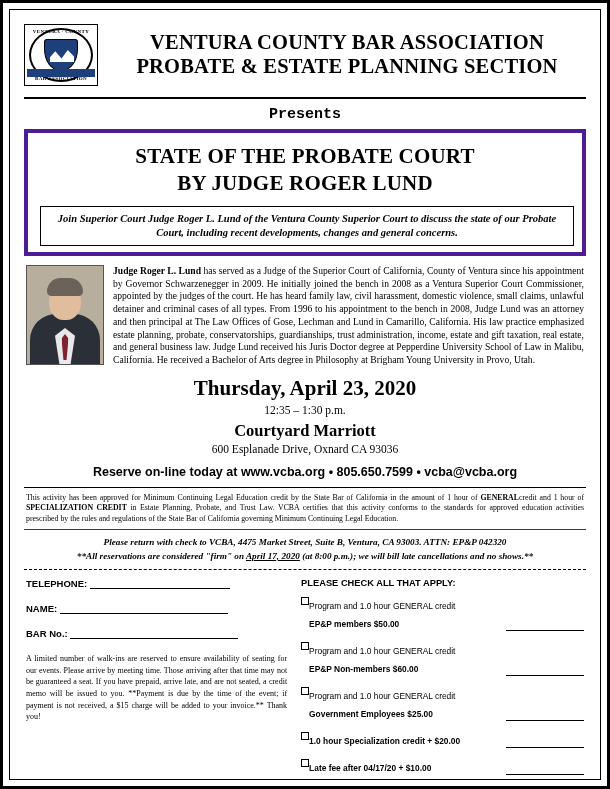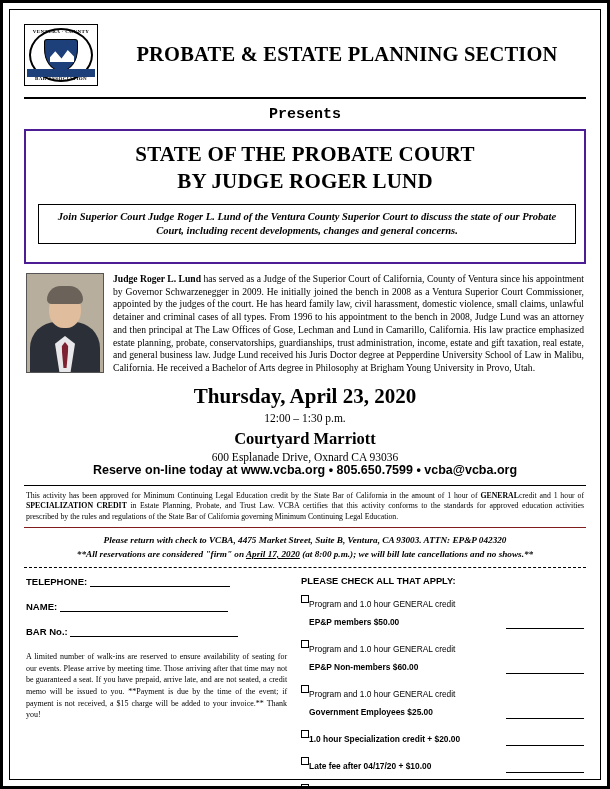--- a/index.html
+++ b/index.html
@@ -320,6 +320,7 @@
       <div class="bottxt">BAR ASSOCIATION</div>
     </div>
     <div class="header-titles">
+      <div class="l1">VENTURA COUNTY BAR ASSOCIATION</div>
       <div class="l2">PROBATE &amp; ESTATE PLANNING SECTION</div>
     </div>
   </div>

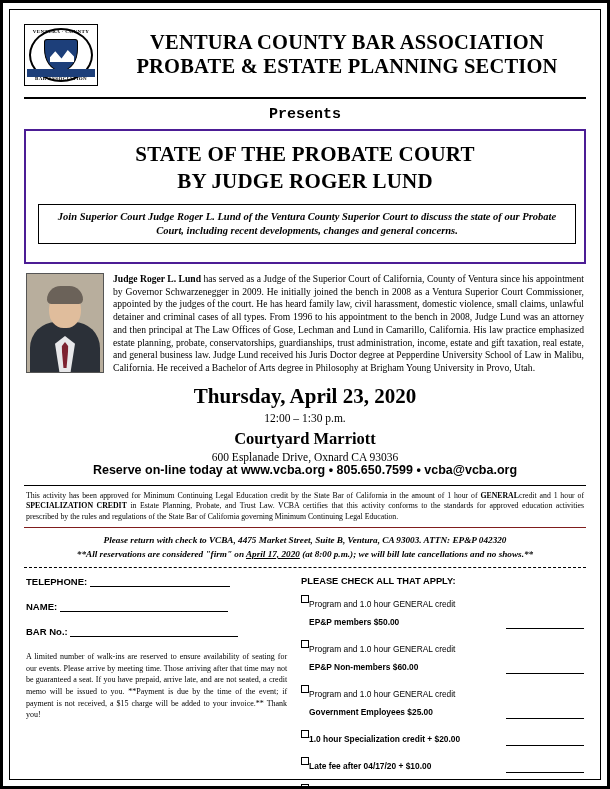--- a/index.html
+++ b/index.html
@@ -111,8 +111,8 @@
 
   
   .title-box {
-    border: 2px solid #4c1d95;
-    padding: 10px 8px 18px 8px;
+    border: 4px solid #4c1d95;
+    padding: 10px 8px 6px 8px;
     margin-bottom: 2px;
   }
   .title-line {

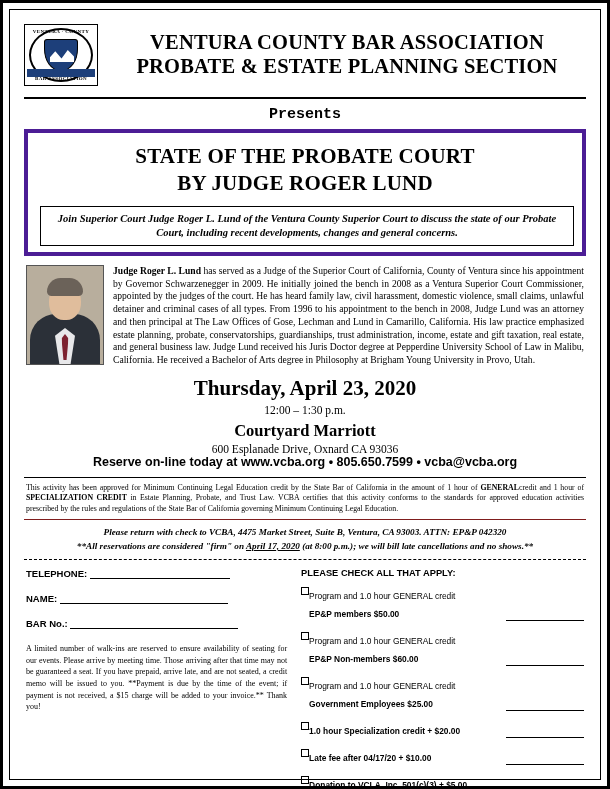--- a/index.html
+++ b/index.html
@@ -350,7 +350,7 @@
 
   <div class="event">
     <div class="date">Thursday, April 23, 2020</div>
-    <div class="time">12:00 – 1:30 p.m.</div>
+    <div class="time">12:35 – 1:30 p.m.</div>
     <div class="venue">Courtyard Marriott</div>
     <div class="addr">600 Esplanade Drive, Oxnard CA 93036</div>
   </div>

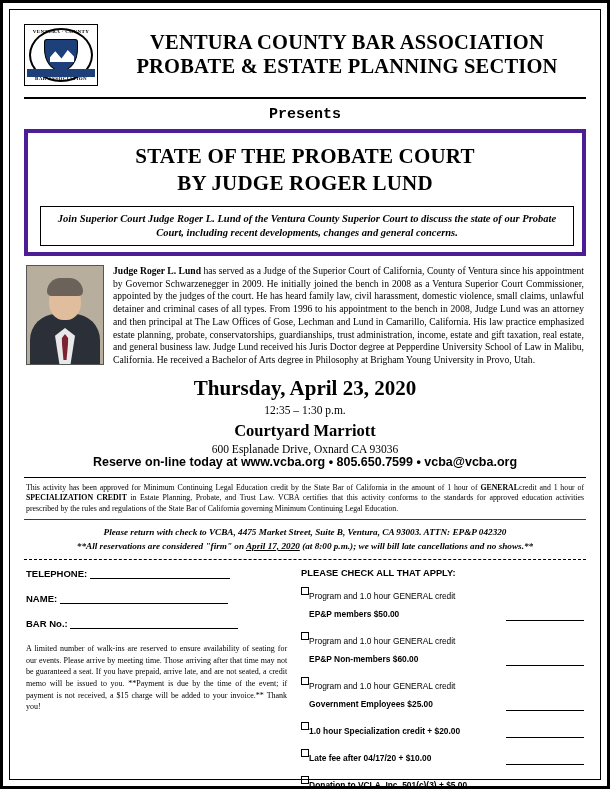--- a/index.html
+++ b/index.html
@@ -205,6 +205,7 @@
     font-family: "Liberation Sans", sans-serif;
     font-weight: bold;
     font-size: 12.5px;
+    margin-top: 10px;
   }
 
   .mcle {

